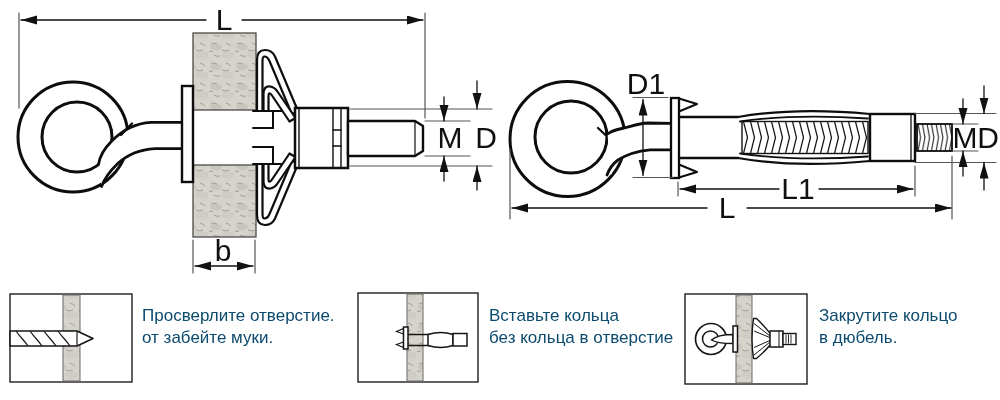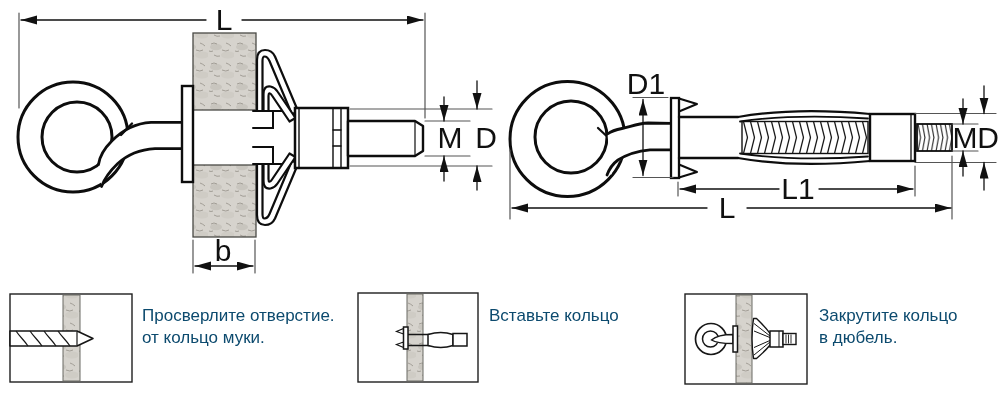--- a/index.html
+++ b/index.html
@@ -209,7 +209,7 @@
   <div>от кольцо муки.</div>
 </div>
 <div class="step-text" style="left:489px;top:305px;">
-  <div>Вставьте кольцо</div>
+  <div>Вставьте кольца</div>
 </div>
 <div class="step-text" style="left:819px;top:305px;">
   <div>Закрутите кольцо</div>

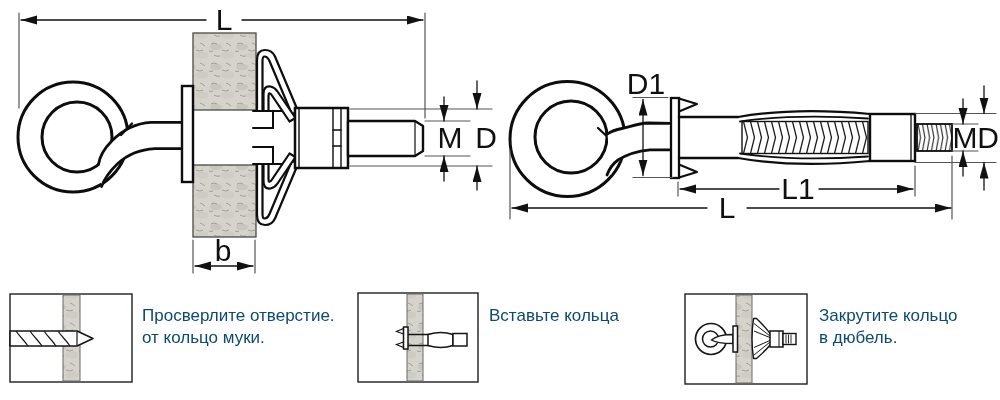--- a/index.html
+++ b/index.html
@@ -206,7 +206,7 @@
 
 <div class="step-text" style="left:142px;top:305px;">
   <div>Просверлите отверстие.</div>
-  <div>от кольцо муки.</div>
+  <div>от забейте муки.</div>
 </div>
 <div class="step-text" style="left:489px;top:305px;">
   <div>Вставьте кольца</div>

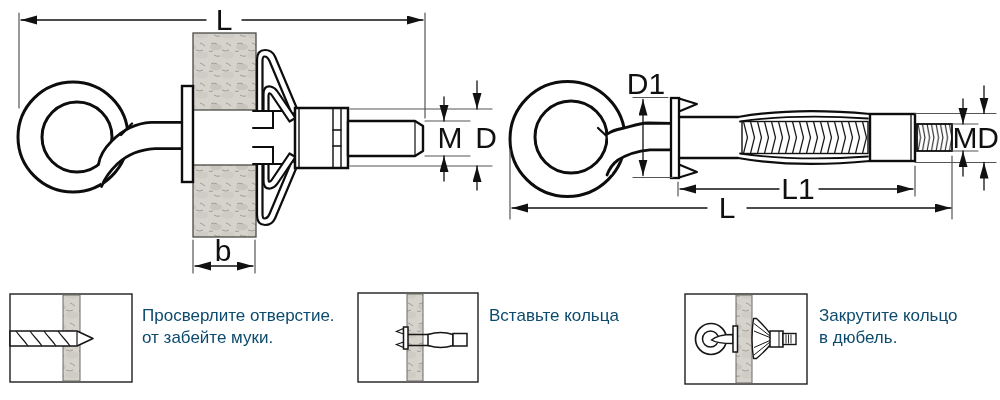--- a/index.html
+++ b/index.html
@@ -210,6 +210,7 @@
 </div>
 <div class="step-text" style="left:489px;top:305px;">
   <div>Вставьте кольца</div>
+  <div>без кольца в отверстие</div>
 </div>
 <div class="step-text" style="left:819px;top:305px;">
   <div>Закрутите кольцо</div>

